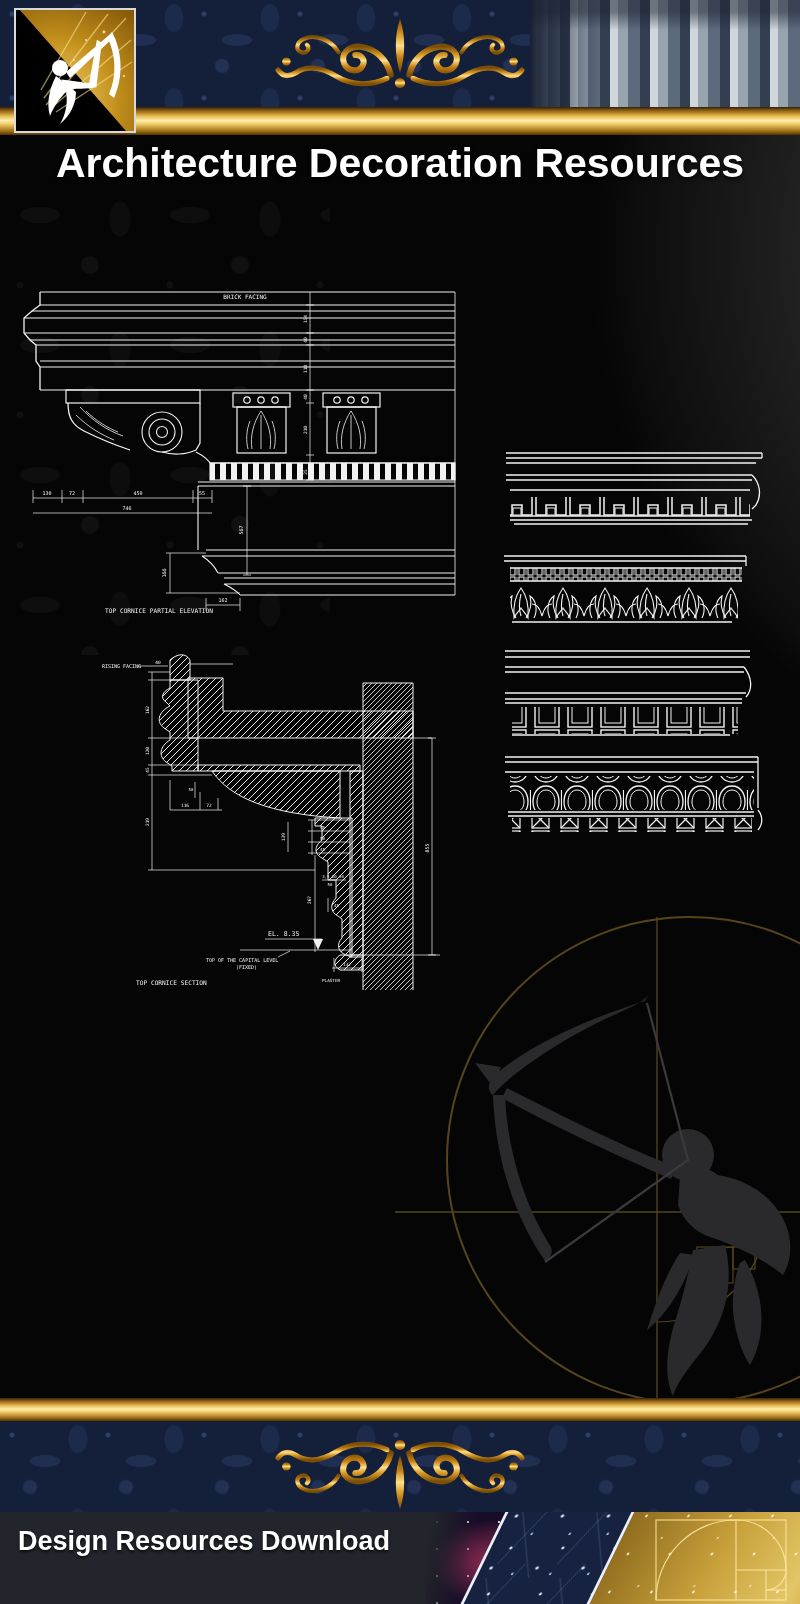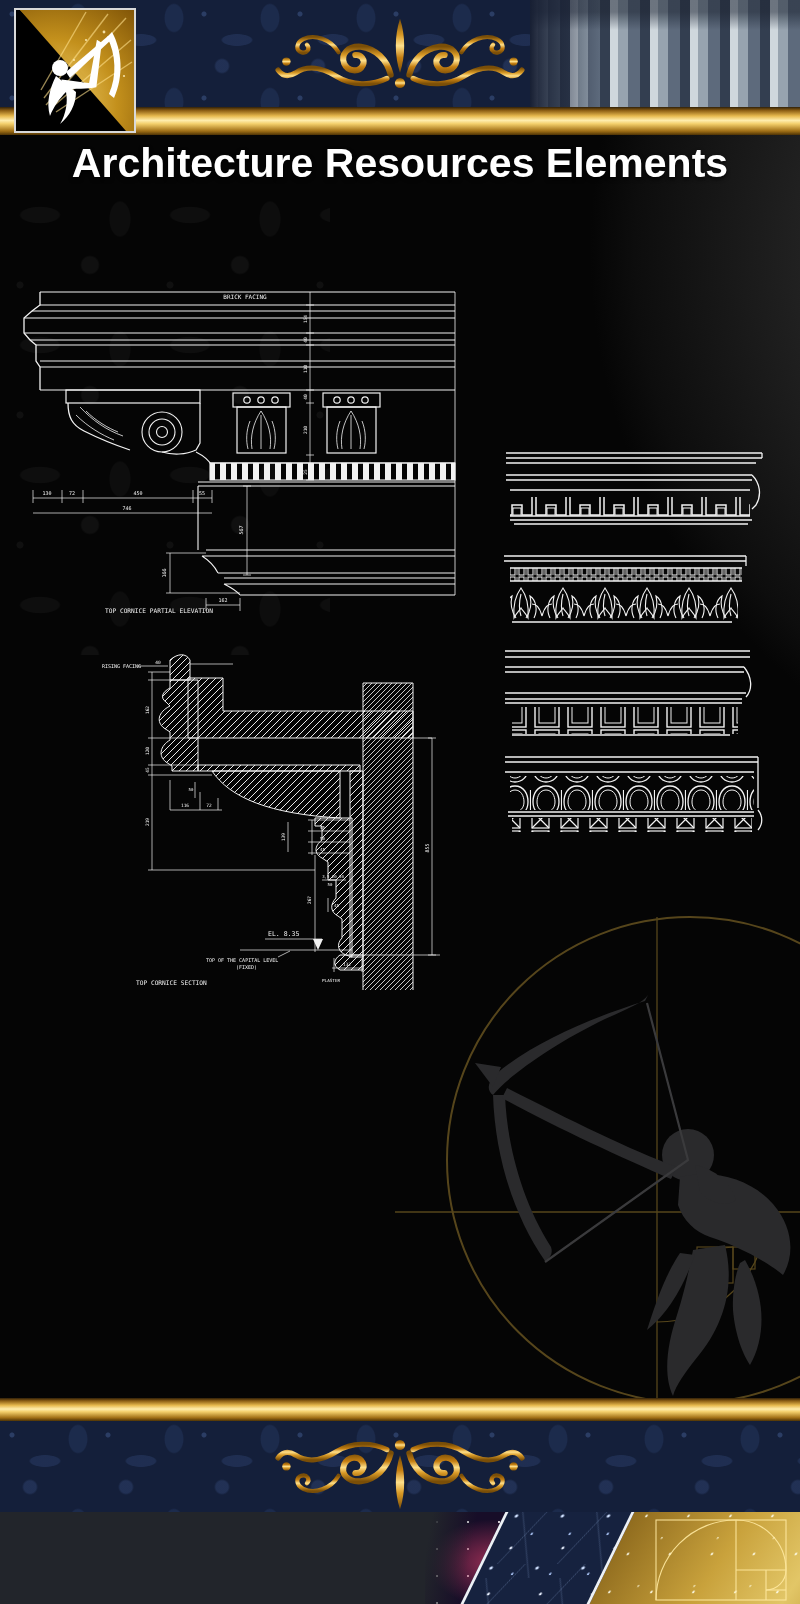--- a/index.html
+++ b/index.html
@@ -203,7 +203,7 @@
   <div class="gray-sweep"></div>
   <div class="damask-faint"></div>
   <div class="title-band">
-    <h1>Architecture Resources Elements</h1>
+    <h1>Architecture Decoration Resources</h1>
   </div>
 
   <svg class="cad" style="left:10px;top:285px" width="450" height="332" viewBox="0 0 450 332">

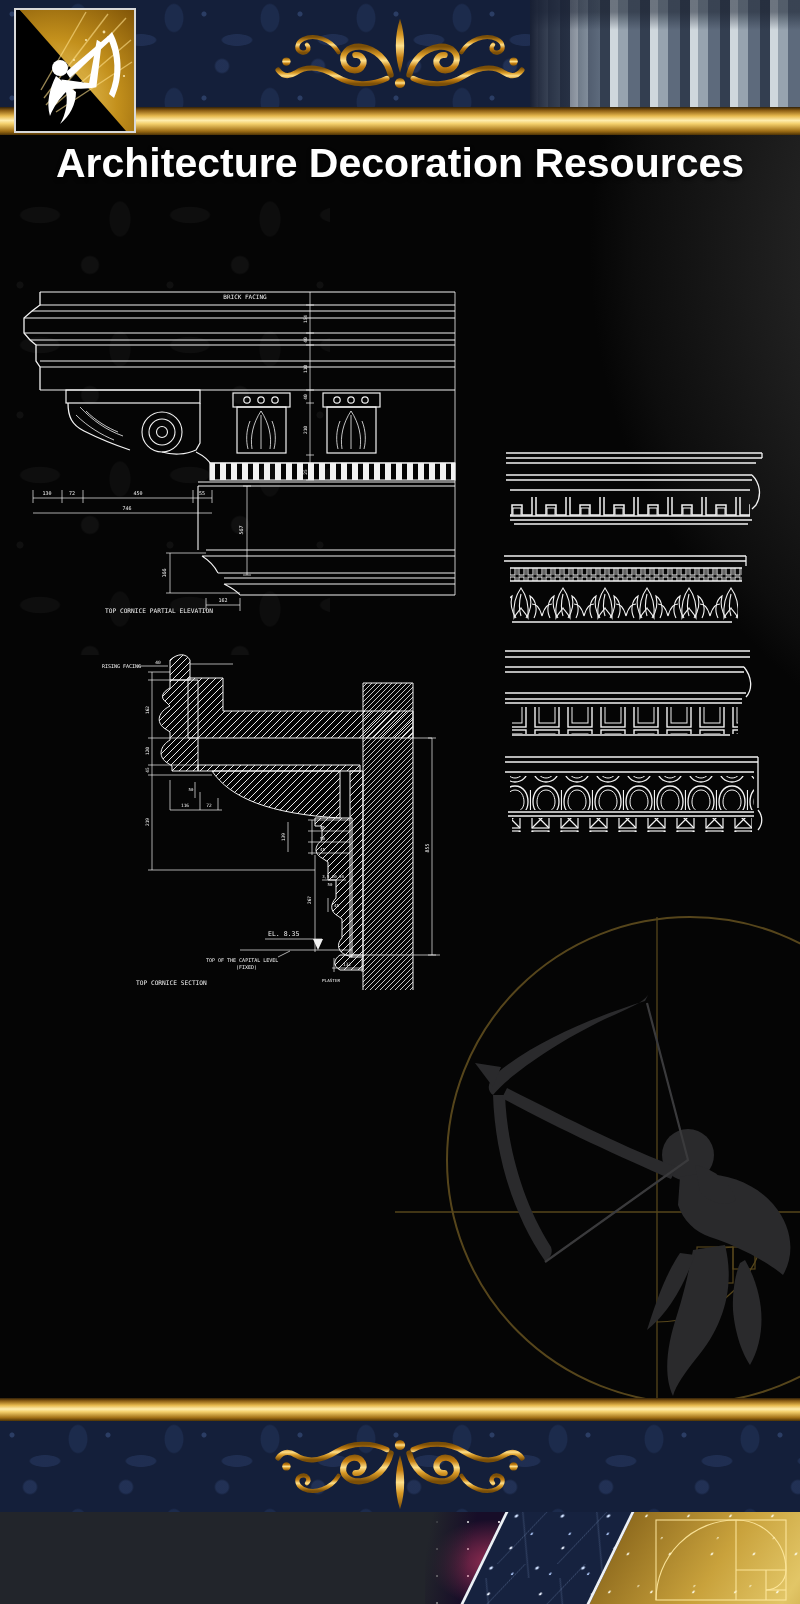--- a/index.html
+++ b/index.html
@@ -418,6 +418,7 @@
         </g>
       </svg>
     </div>
+    <div class="strip-heading">Design Resources Download</div>
   </div>
 
 </div>

